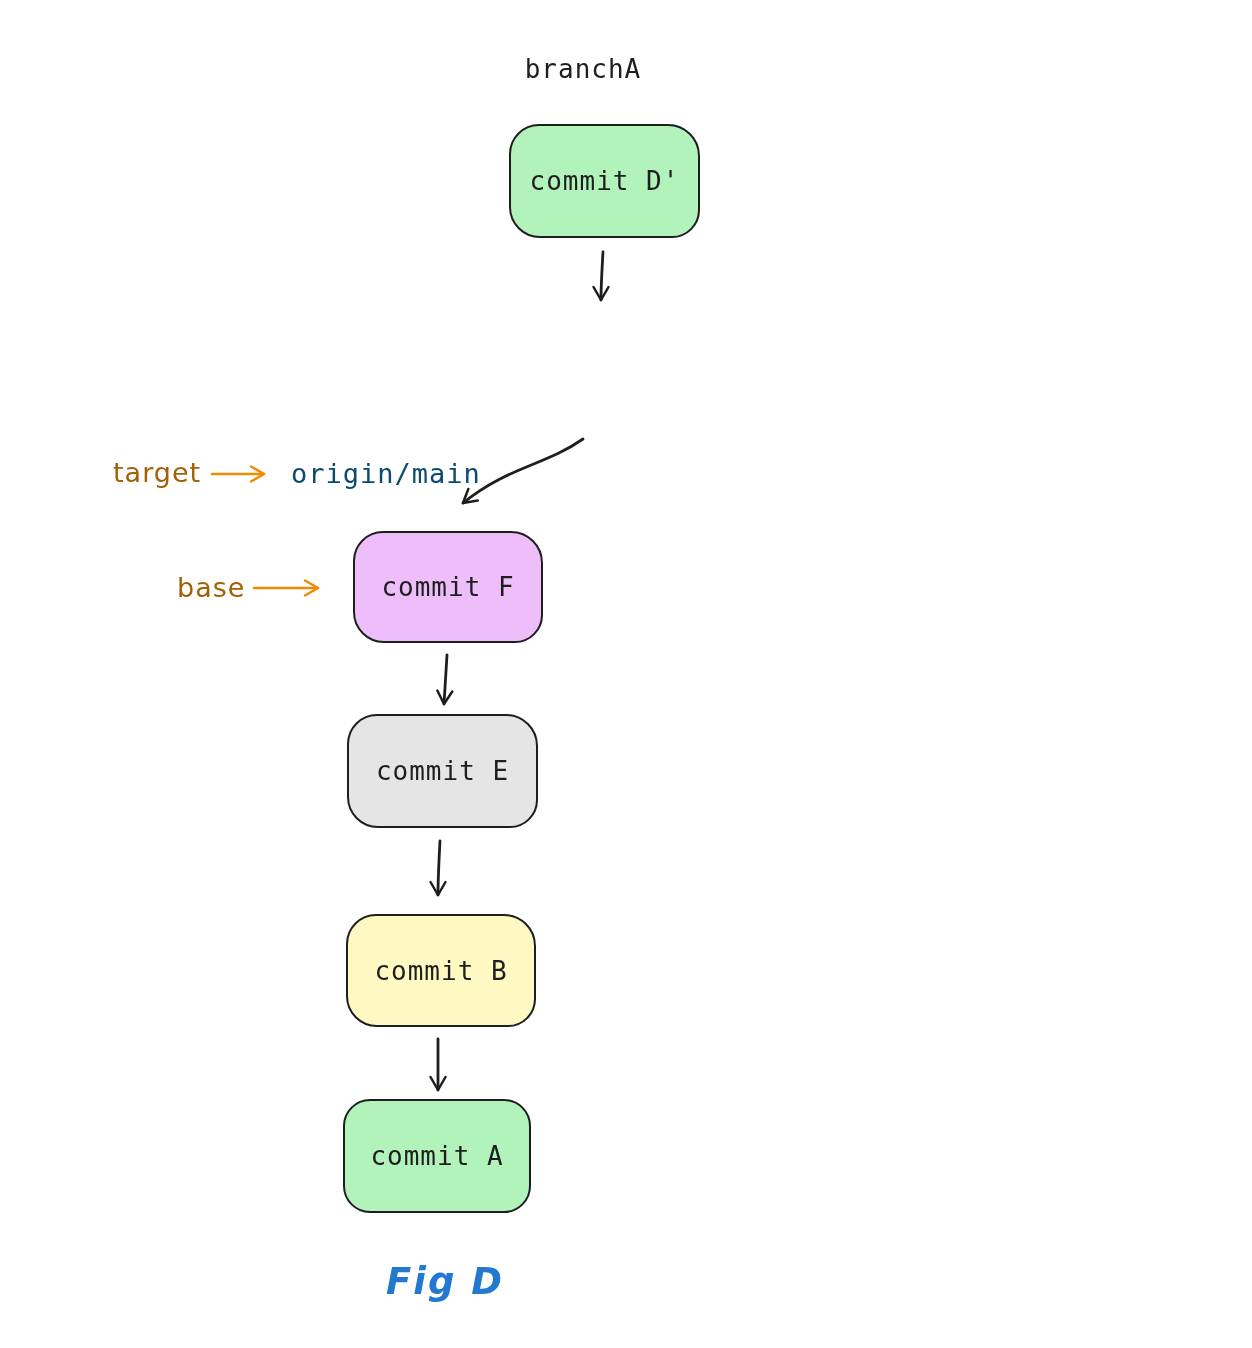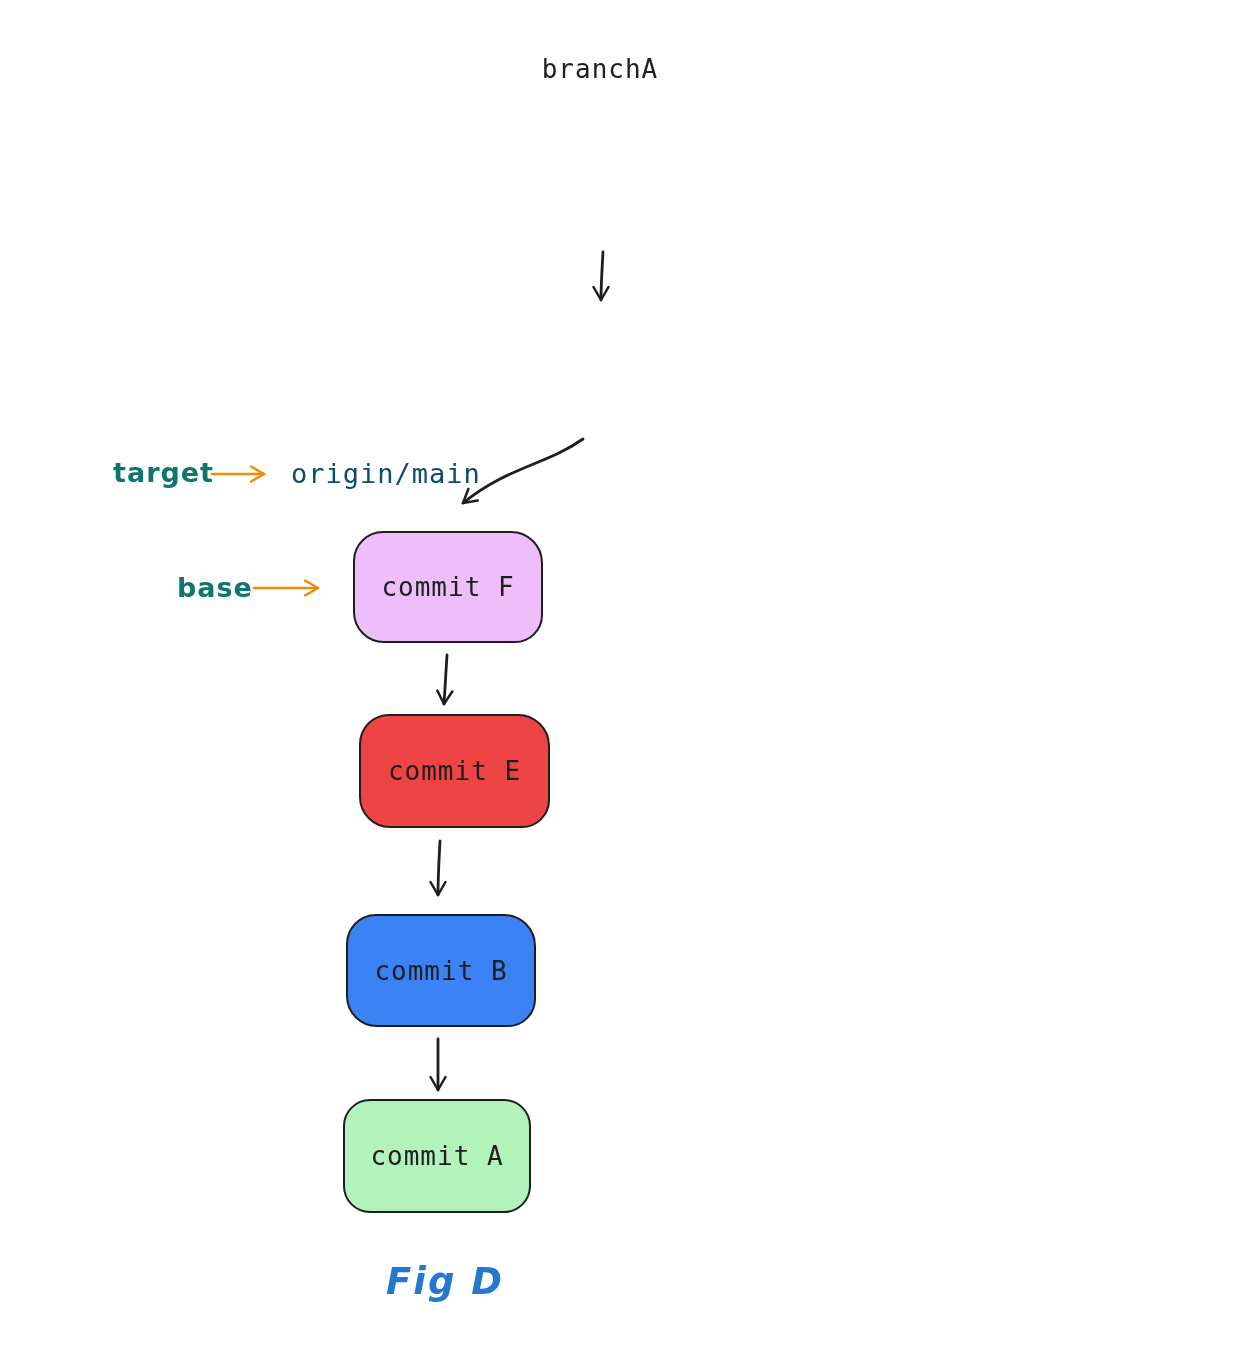--- a/index.html
+++ b/index.html
@@ -45,7 +45,7 @@
 
   .branch-label {
     position: absolute;
-    left: 500px;
+    left: 483px;
     top: 54px;
     width: 200px;
     text-align: center;

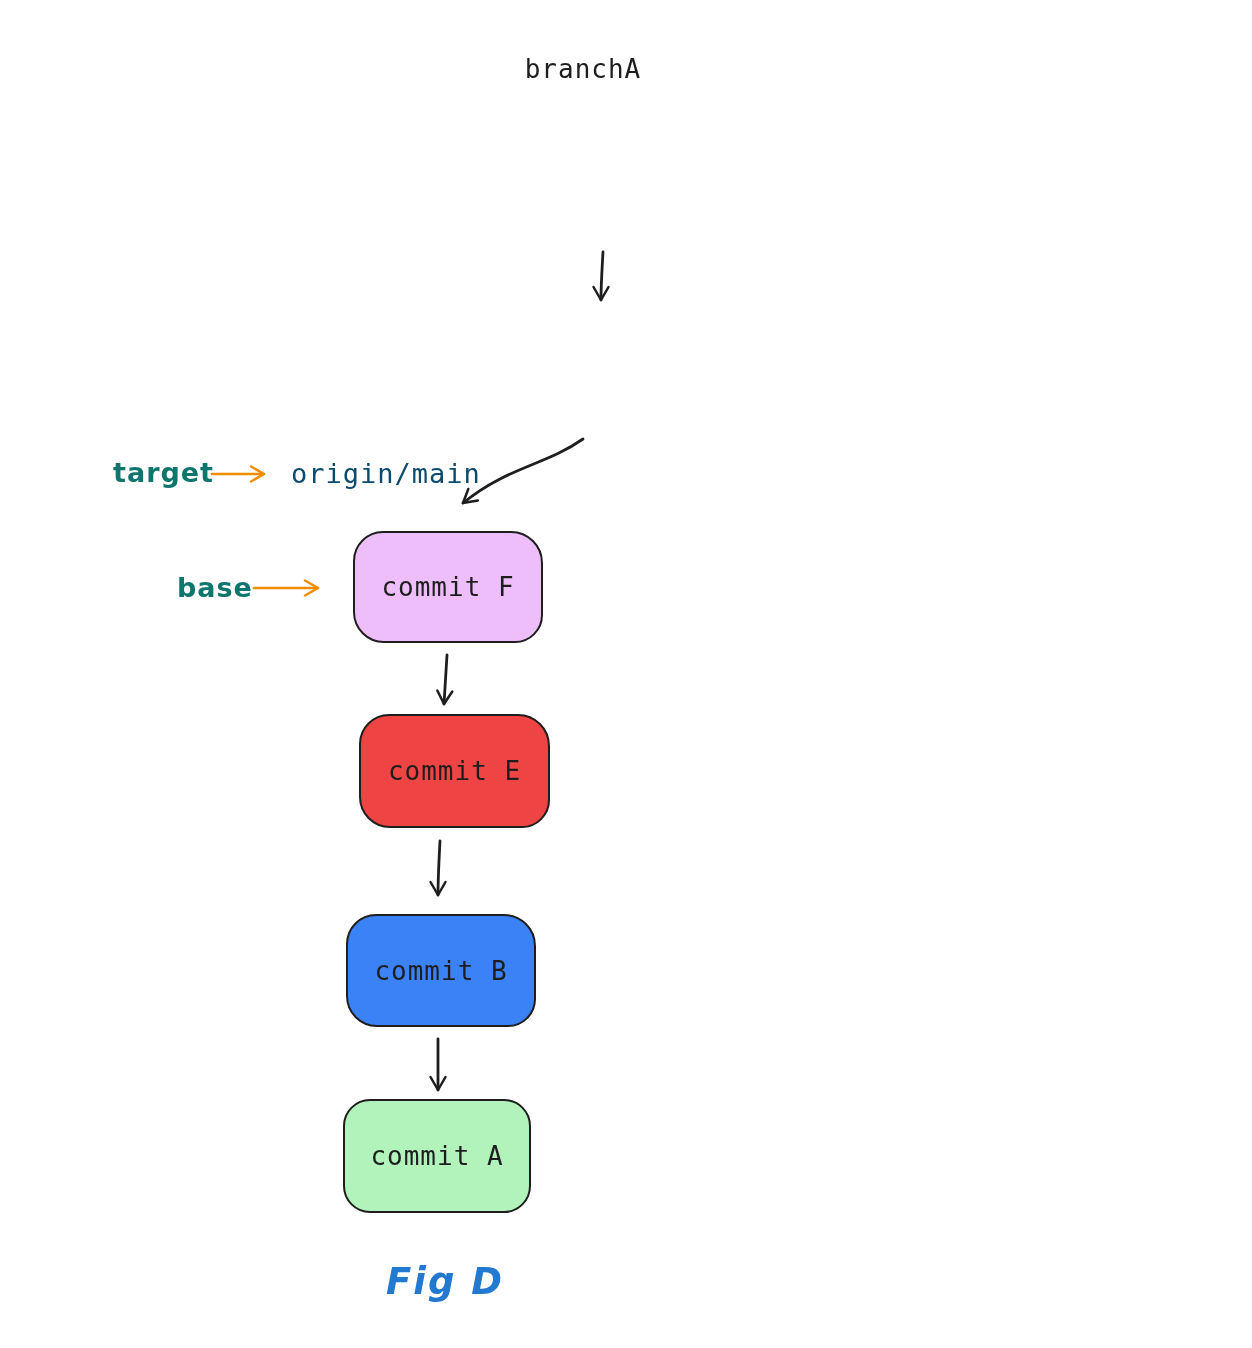--- a/index.html
+++ b/index.html
@@ -121,6 +121,9 @@
 
   <div class="annot base">base</div>
 
+  <div class="node n-dprime" style="background: rgb(178, 242, 187);">
+    <span>commit D'</span>
+  </div>
 
 
   <div class="node n-f" style="background: rgb(238, 190, 250);">

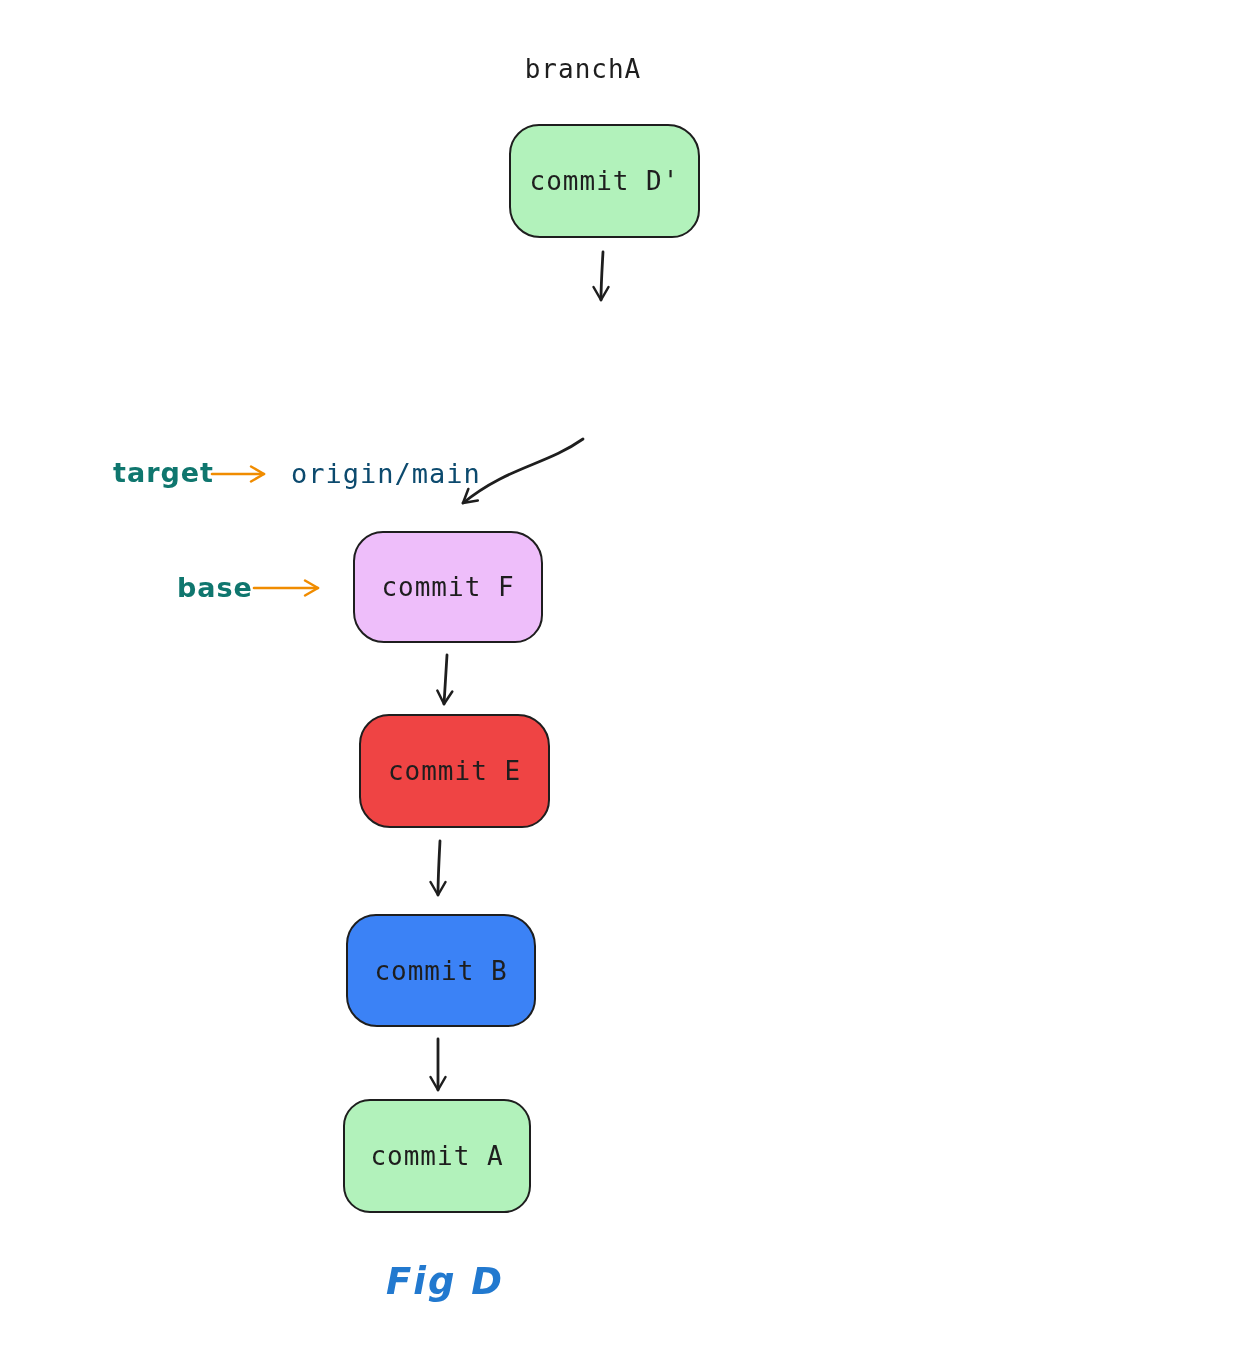--- a/index.html
+++ b/index.html
@@ -66,10 +66,10 @@
   .annot {
     position: absolute;
     font-family: "DejaVu Sans", sans-serif;
-    font-weight: 700;
+    font-weight: 400;
     font-size: 27px;
     letter-spacing: 1px;
-    color: #0f766e;
+    color: #a16207;
   }
   .annot.target { left: 113px; top: 457px; }
   .annot.base   { left: 177px; top: 572px; }

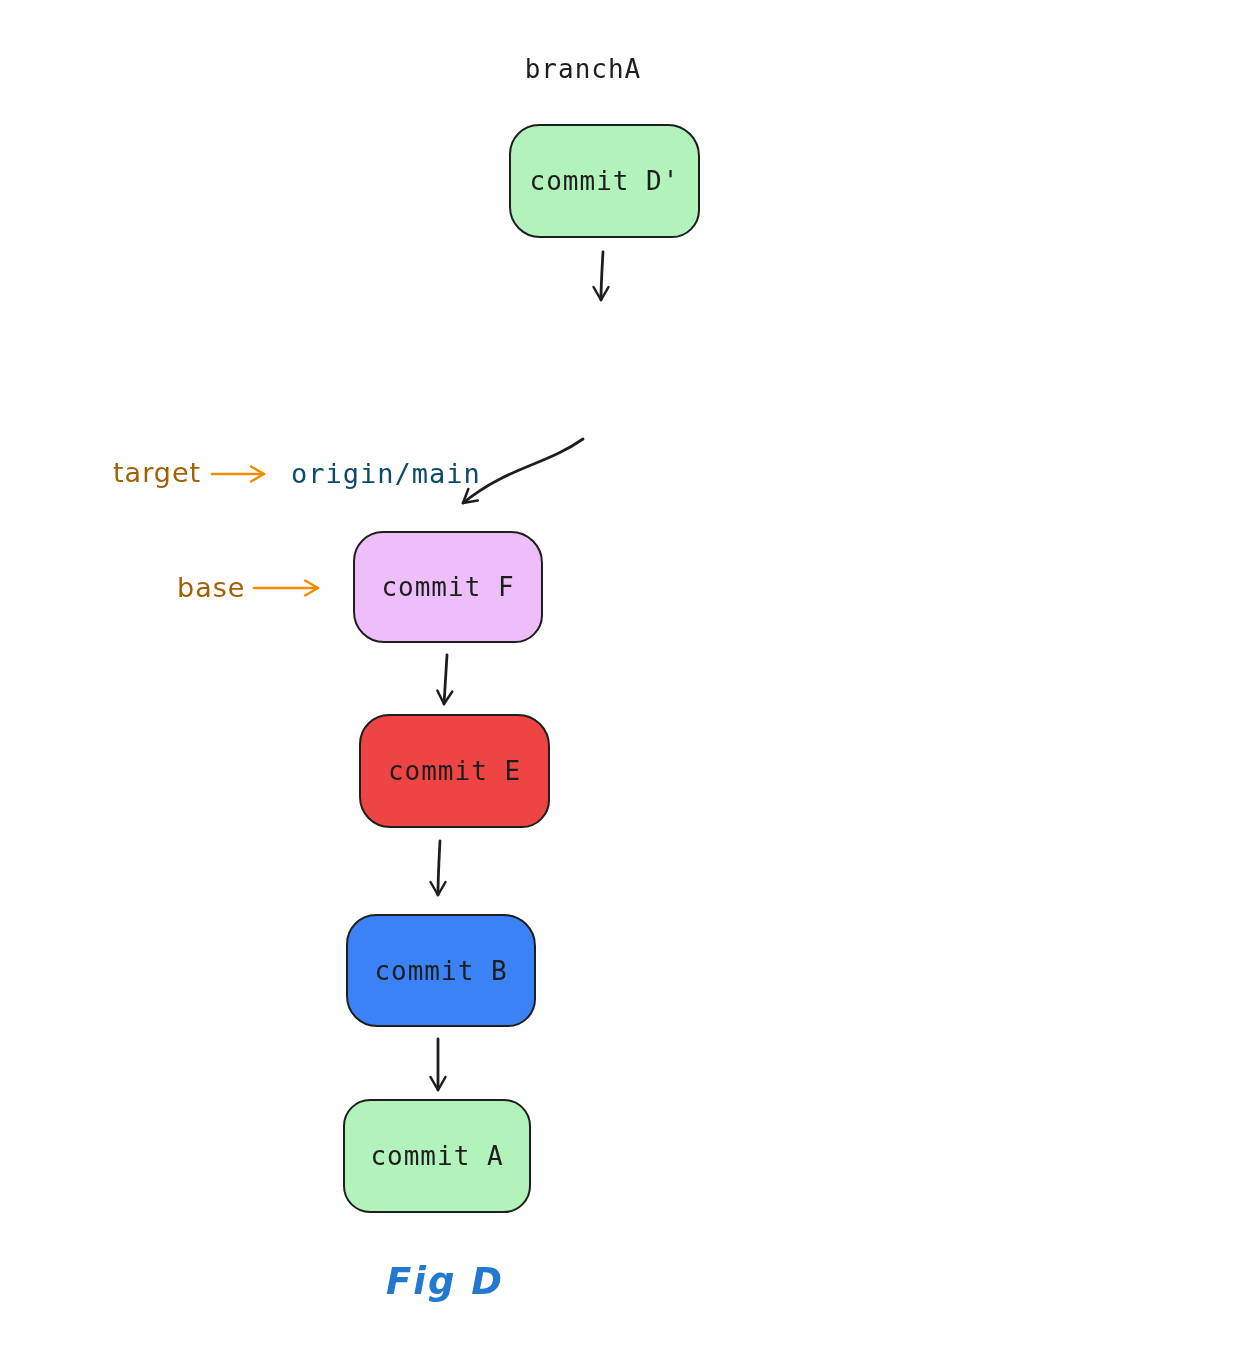--- a/index.html
+++ b/index.html
@@ -130,7 +130,7 @@
     <span>commit F</span>
   </div>
 
-  <div class="node n-e" style="background: #ef4444; margin-left: 12px;">
+  <div class="node n-e" style="background: #e5e5e5;">
     <span>commit E</span>
   </div>
 

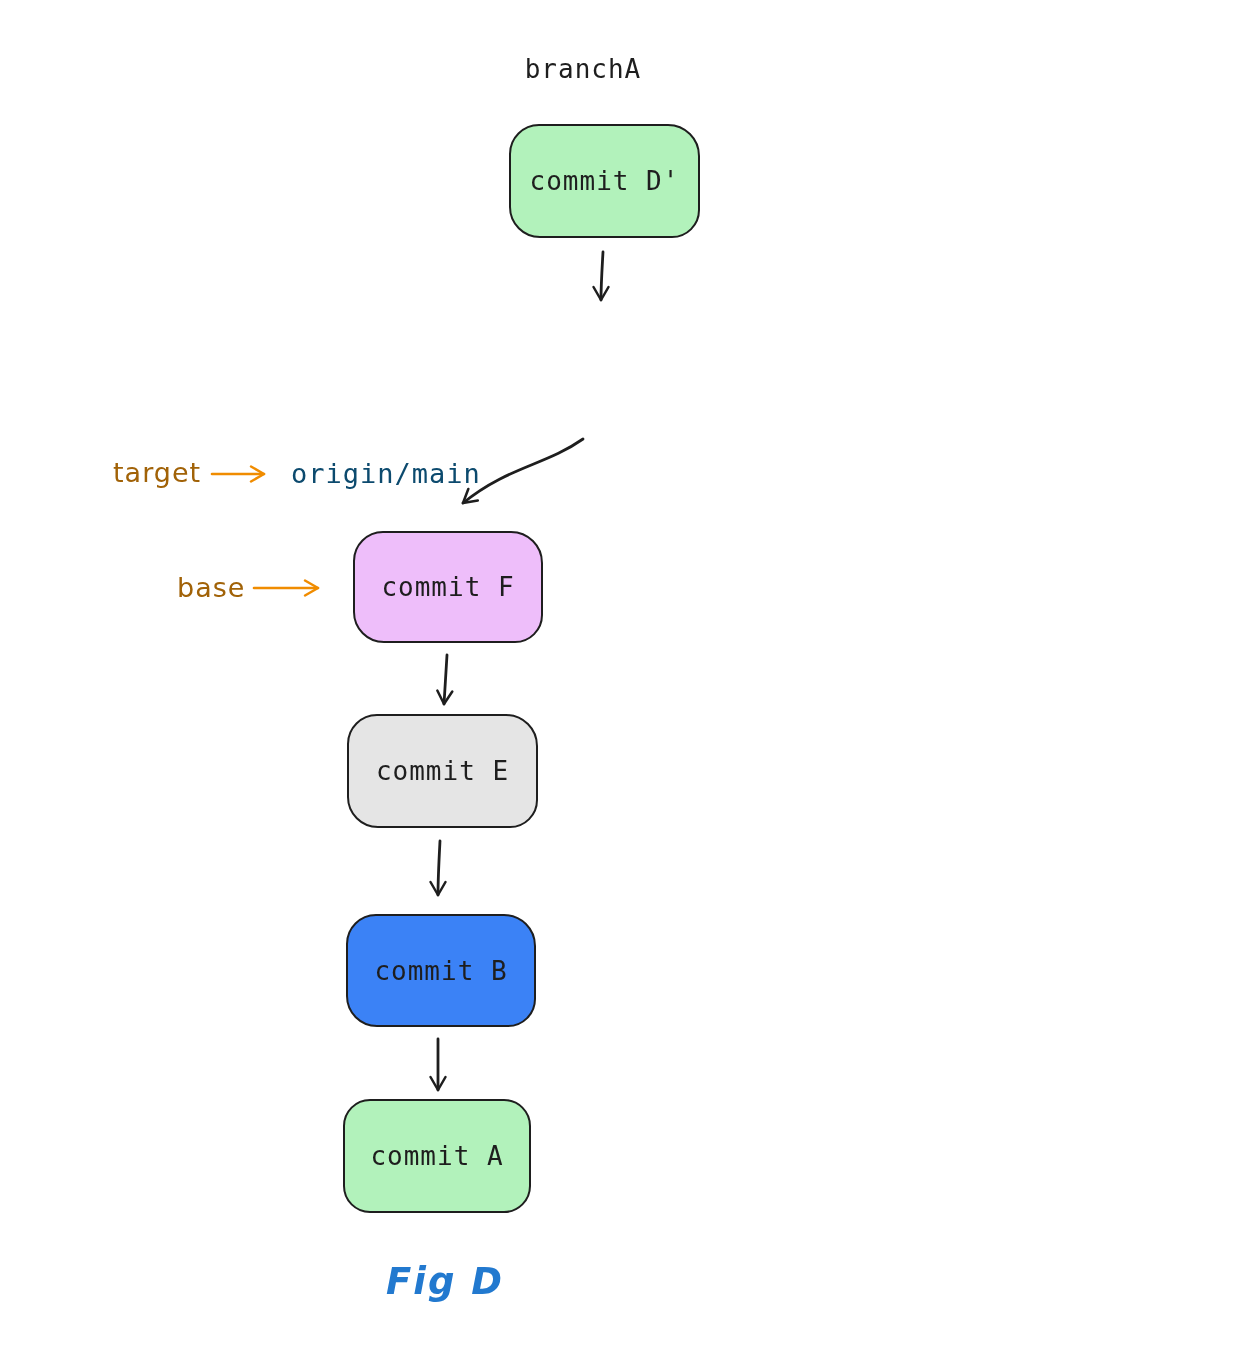--- a/index.html
+++ b/index.html
@@ -134,7 +134,7 @@
     <span>commit E</span>
   </div>
 
-  <div class="node n-b" style="background: #3b82f6;">
+  <div class="node n-b" style="background: #fef9c3;">
     <span>commit B</span>
   </div>
 

